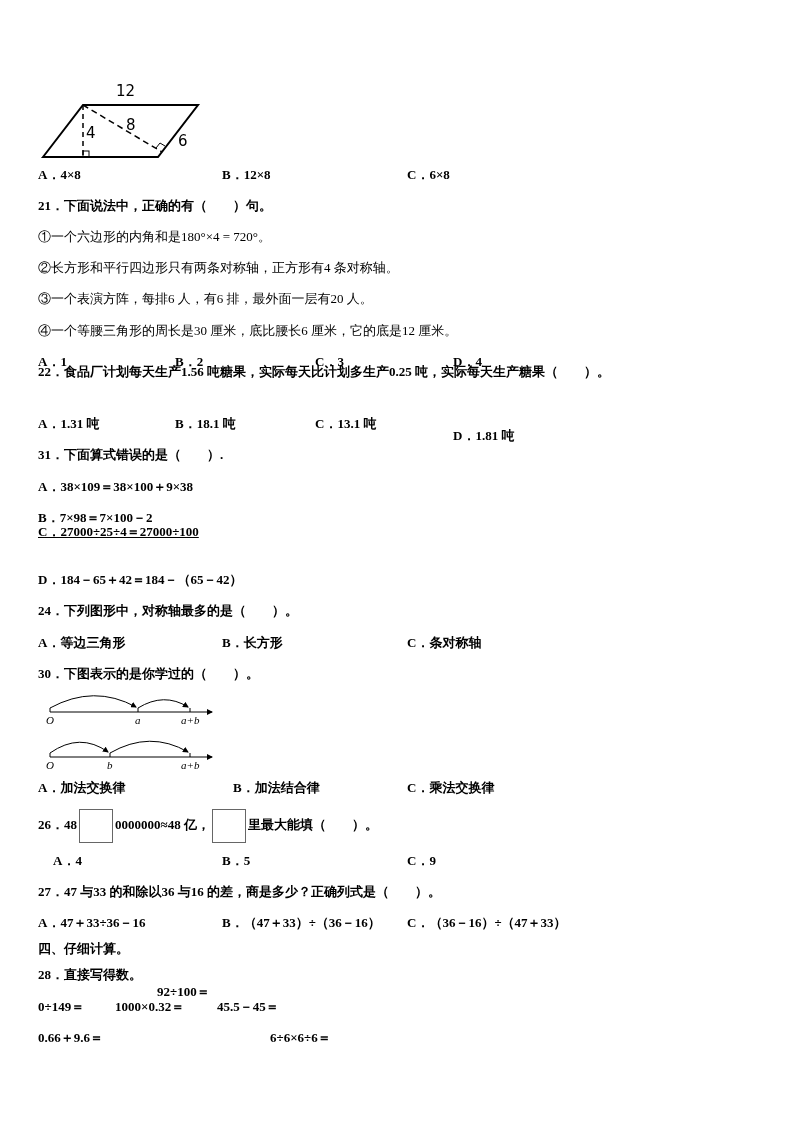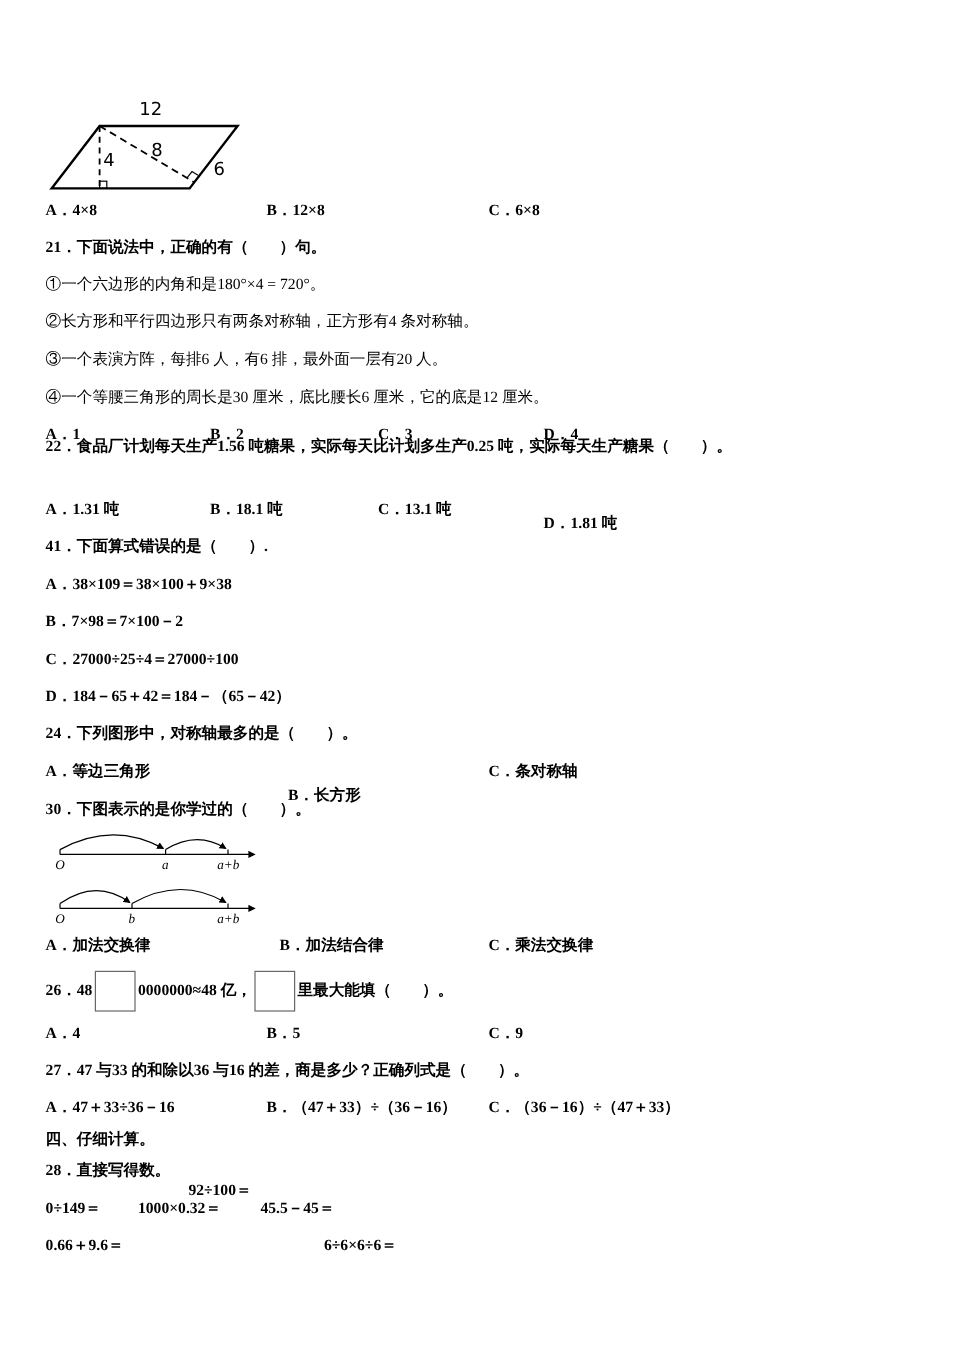--- a/index.html
+++ b/index.html
@@ -50,7 +50,7 @@
 <div class="opt b" style="left:315px;top:416px;">C．13.1 吨</div>
 <div class="opt b" style="left:453px;top:416px;margin-top:12px;">D．1.81 吨</div>
 
-<div class="ln b" style="top:447px;">41．下面算式错误的是（　　）.</div>
+<div class="ln b" style="top:447px;">31．下面算式错误的是（　　）.</div>
 <div class="ln b" style="top:479px;">A．38×109＝38×100＋9×38</div>
 <div class="ln b" style="top:510px;">B．7×98＝7×100－2</div>
 <div class="ln b" style="top:541px;">C．27000÷25÷4＝27000÷100</div>

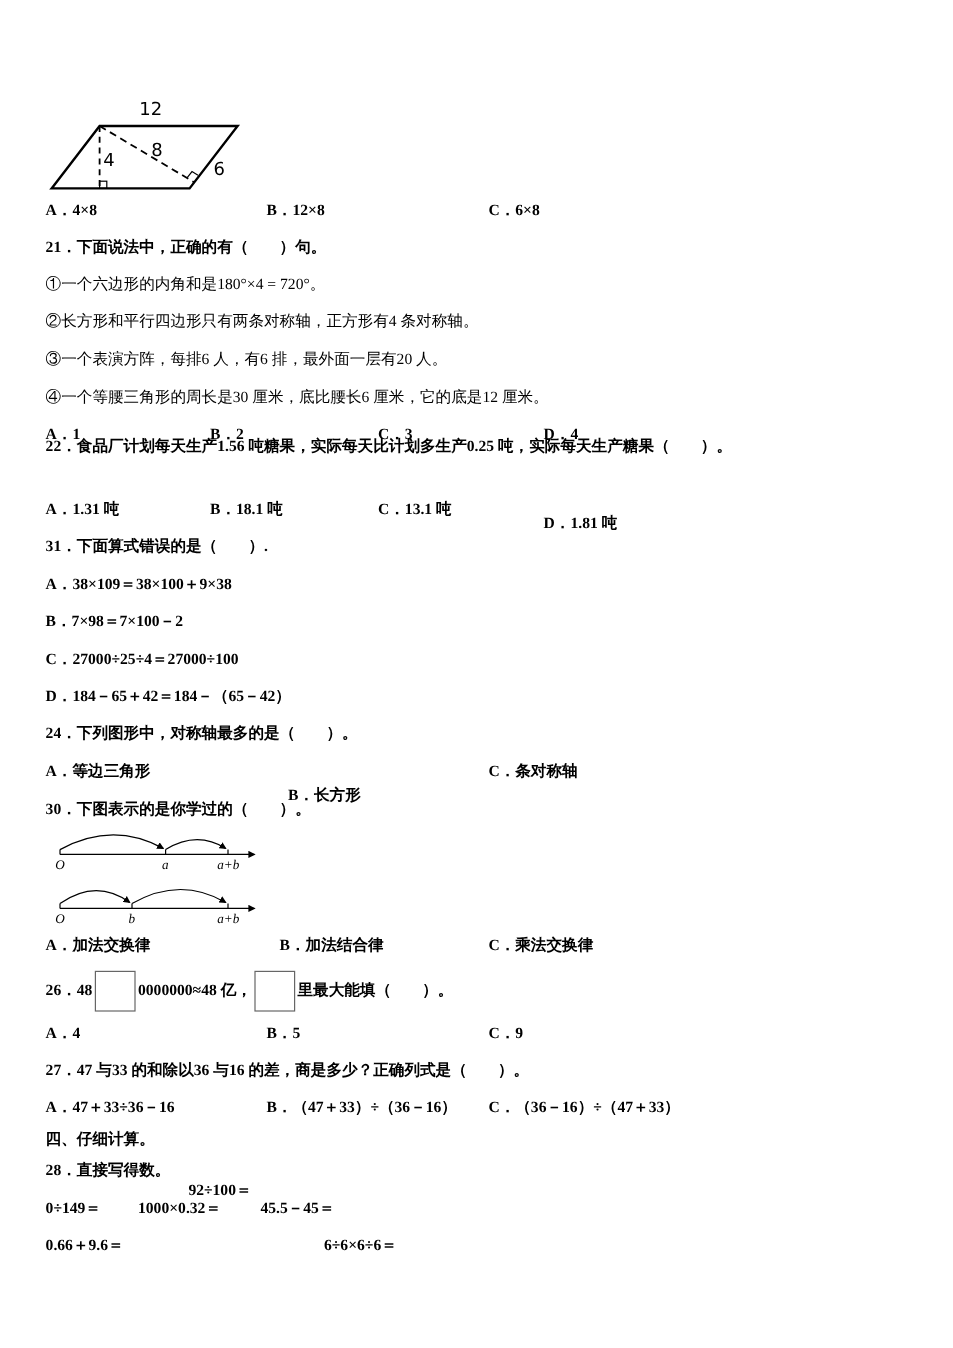--- a/index.html
+++ b/index.html
@@ -53,7 +53,7 @@
 <div class="ln b" style="top:447px;">31．下面算式错误的是（　　）.</div>
 <div class="ln b" style="top:479px;">A．38×109＝38×100＋9×38</div>
 <div class="ln b" style="top:510px;">B．7×98＝7×100－2</div>
-<div class="ln b" style="top:541px;">C．27000÷25÷4＝27000÷100</div>
+<div class="ln b" style="top:524px;text-decoration:underline;">C．27000÷25÷4＝27000÷100</div>
 <div class="ln b" style="top:572px;">D．184－65＋42＝184－（65－42）</div>
 
 <div class="ln b" style="top:603px;">24．下列图形中，对称轴最多的是（　　）。</div>

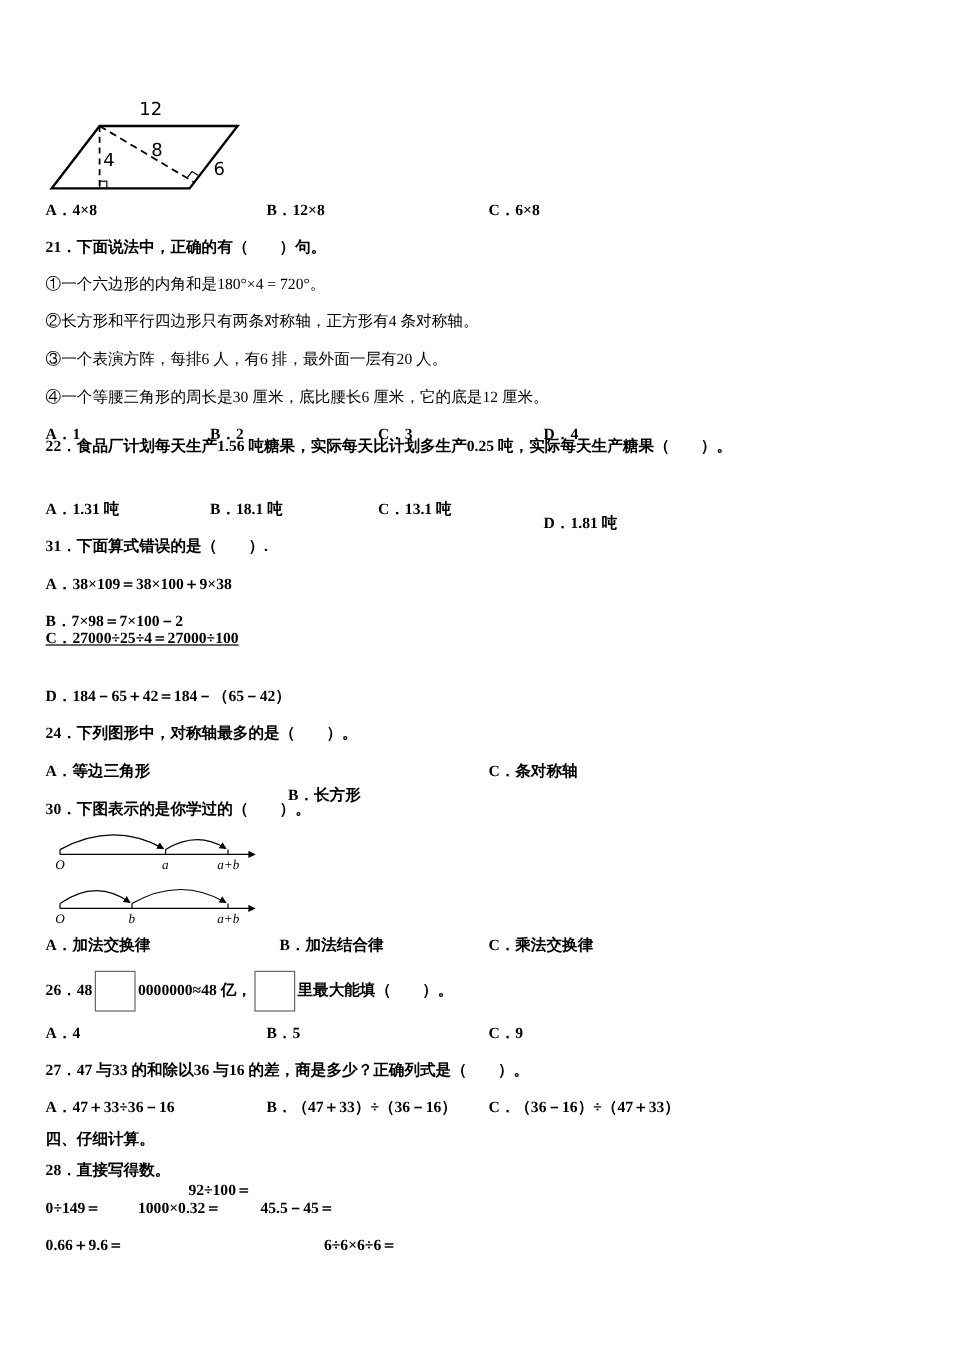--- a/index.html
+++ b/index.html
@@ -58,7 +58,7 @@
 
 <div class="ln b" style="top:603px;">24．下列图形中，对称轴最多的是（　　）。</div>
 <div class="opt b" style="left:38px;top:635px;">A．等边三角形</div>
-<div class="opt b" style="left:240px;top:635px;margin-top:20px;">B．长方形</div>
+<div class="opt b" style="left:222px;top:635px;">B．长方形</div>
 <div class="opt b" style="left:407px;top:635px;">C．条对称轴</div>
 
 <div class="ln b" style="top:666px;">30．下图表示的是你学过的（　　）。</div>

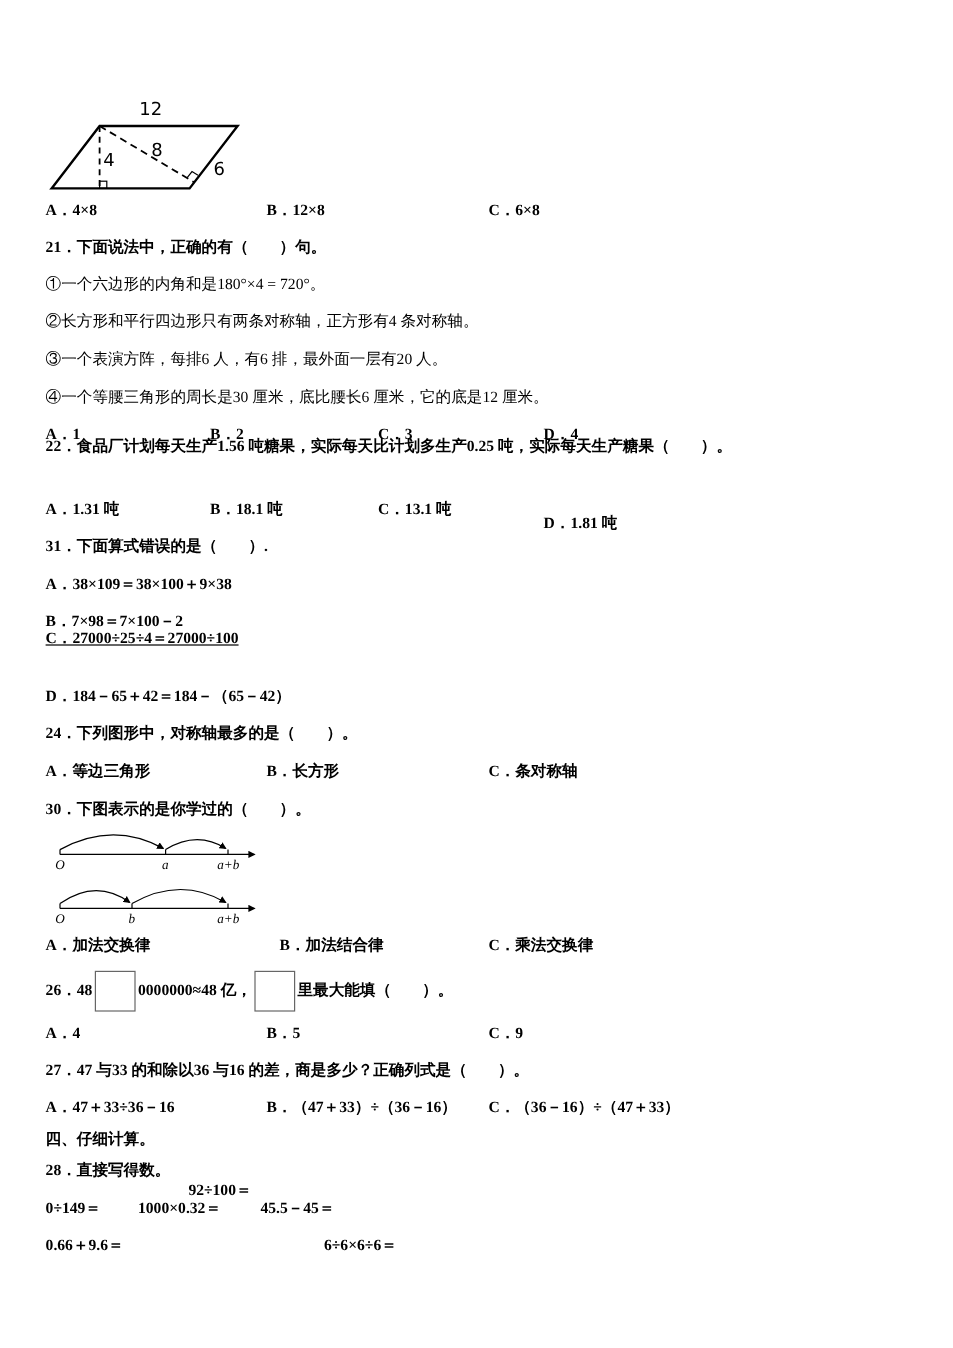--- a/index.html
+++ b/index.html
@@ -96,7 +96,7 @@
 <div class="ln b" style="top:808px;line-height:34px;">
   <span>26．48</span><span class="box"></span><span>0000000≈48 亿，</span><span class="box"></span><span>里最大能填（　　）。</span>
 </div>
-<div class="opt b" style="left:38px;top:853px;text-align:center;">A．4</div>
+<div class="opt b" style="left:53px;top:853px;text-align:center;">A．4</div>
 <div class="opt b" style="left:222px;top:853px;">B．5</div>
 <div class="opt b" style="left:407px;top:853px;">C．9</div>
 

